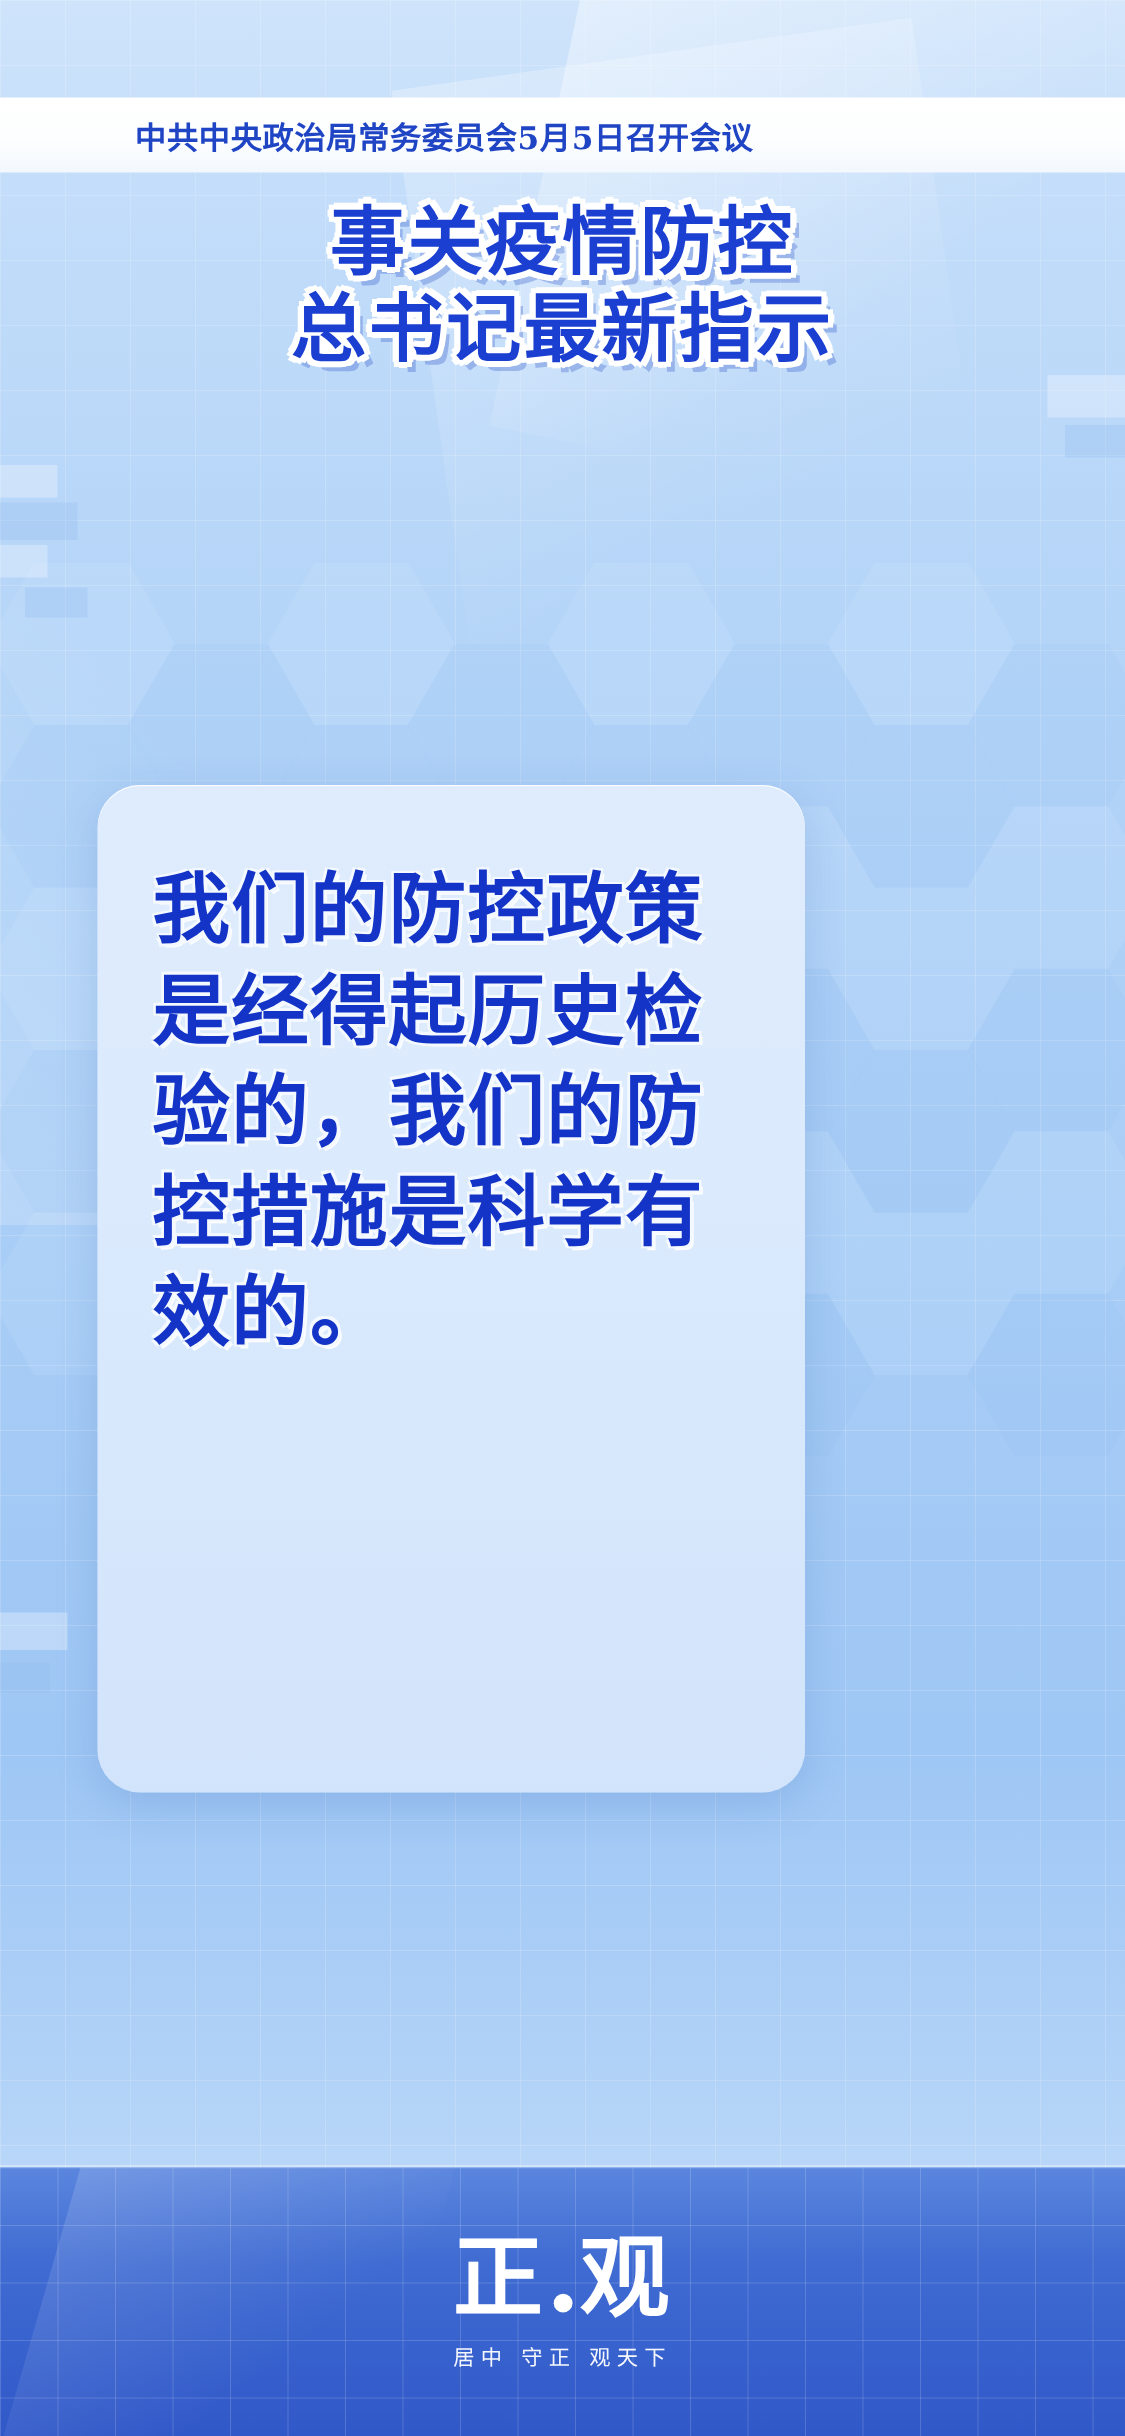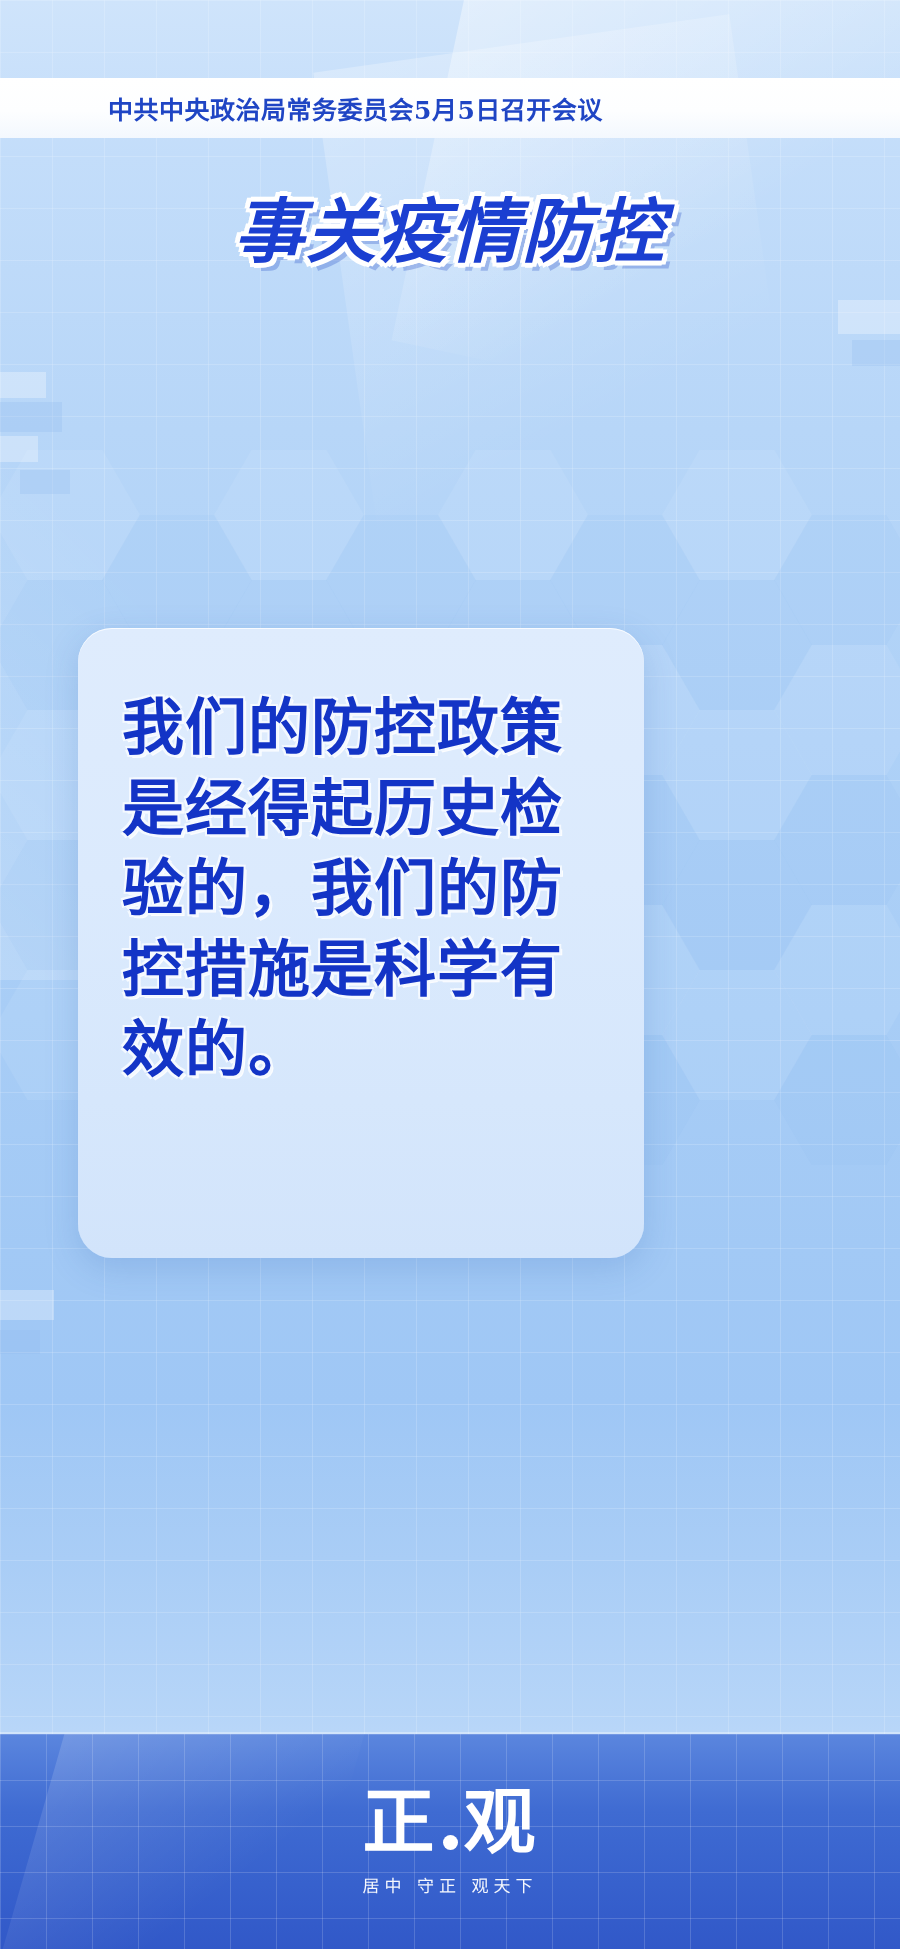--- a/index.html
+++ b/index.html
@@ -77,17 +77,15 @@
   .hl-line{
     font-family:"DejaVu Sans","Liberation Sans",sans-serif;
     font-weight:bold;
-    font-size:70px;line-height:1.16;
+    font-size:60px;line-height:1.16;
     color:#1b3fd1;
     letter-spacing:2px;
-    font-style:italic;
     text-shadow:
       -4px -4px 0 #ffffff,  4px -4px 0 #ffffff,
       -4px  4px 0 #ffffff,  4px  4px 0 #ffffff,
       -5px  0   0 #ffffff,  5px  0   0 #ffffff,
        0   -5px 0 #ffffff,  0    5px 0 #ffffff,
        7px 8px 0 rgba(40,80,200,.30);
-    margin-top: 32px;
   }
 
   

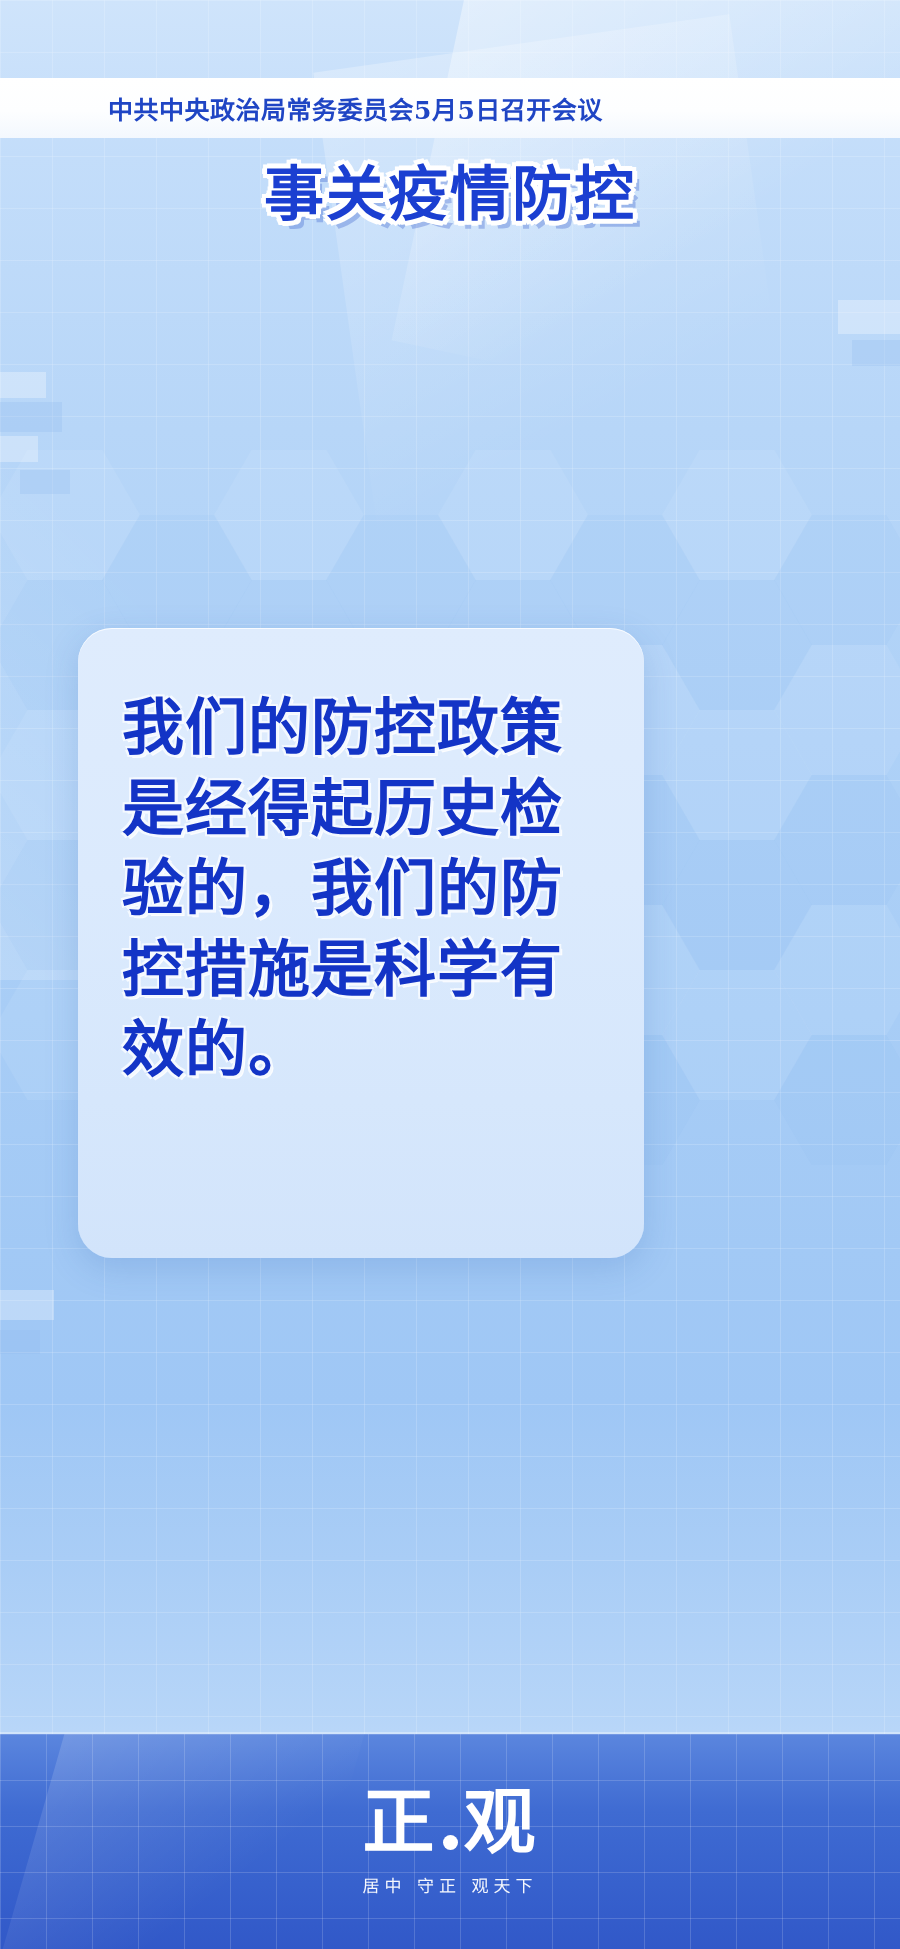--- a/index.html
+++ b/index.html
@@ -219,6 +219,7 @@
 
   <div class="headline">
     <div class="hl-line">事关疫情防控</div>
+    <div class="hl-line">总书记最新指示</div>
   </div>
 
   <div class="quote-card">

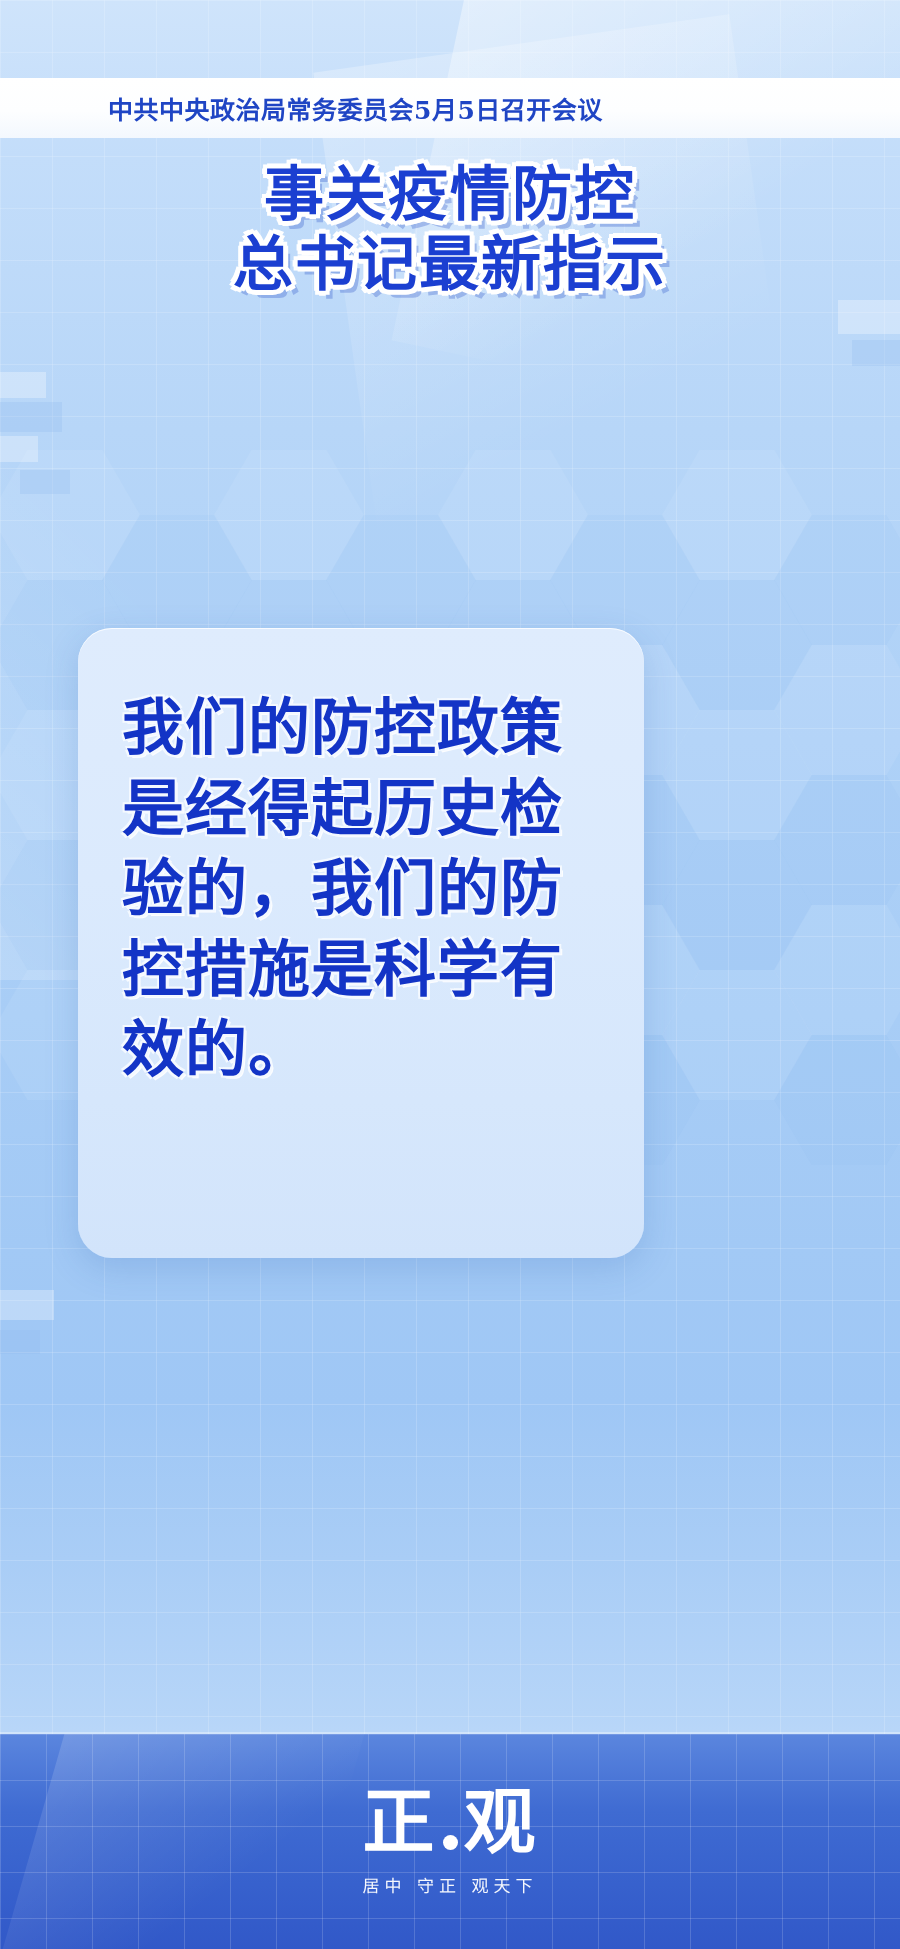--- a/index.html
+++ b/index.html
@@ -90,7 +90,7 @@
 
   
   .quote-card{
-    position:absolute;left:78px;top:628px;width:566px;height:630px;
+    position:absolute;left:78px;top:628px;width:566px;height:806px;
     border-radius:34px;
     background:linear-gradient(180deg,#dfecfd 0%,#dbeafd 40%,#d6e7fc 75%,#d2e4fb 100%);
     box-shadow:0 10px 34px rgba(40,90,170,.18), inset 0 1px 0 rgba(255,255,255,.8);

